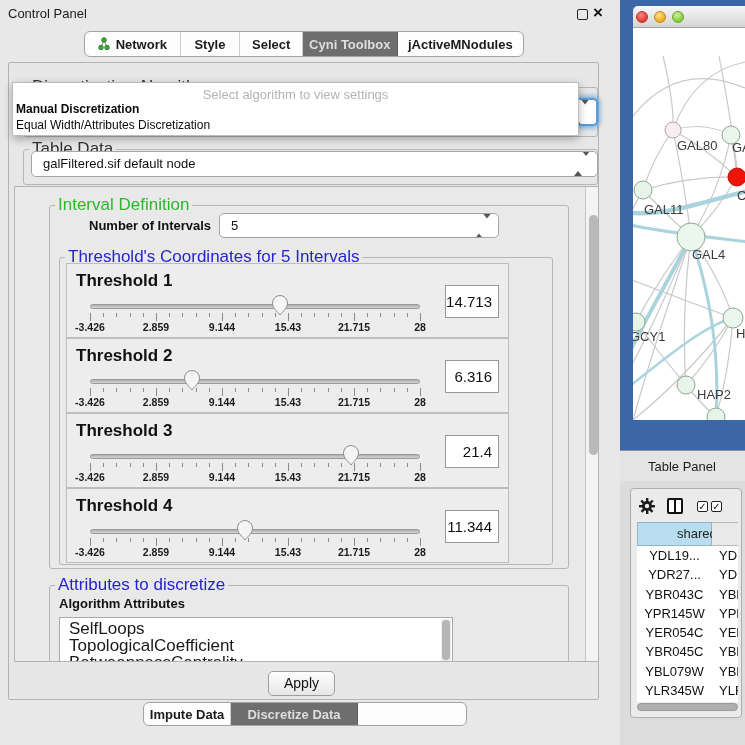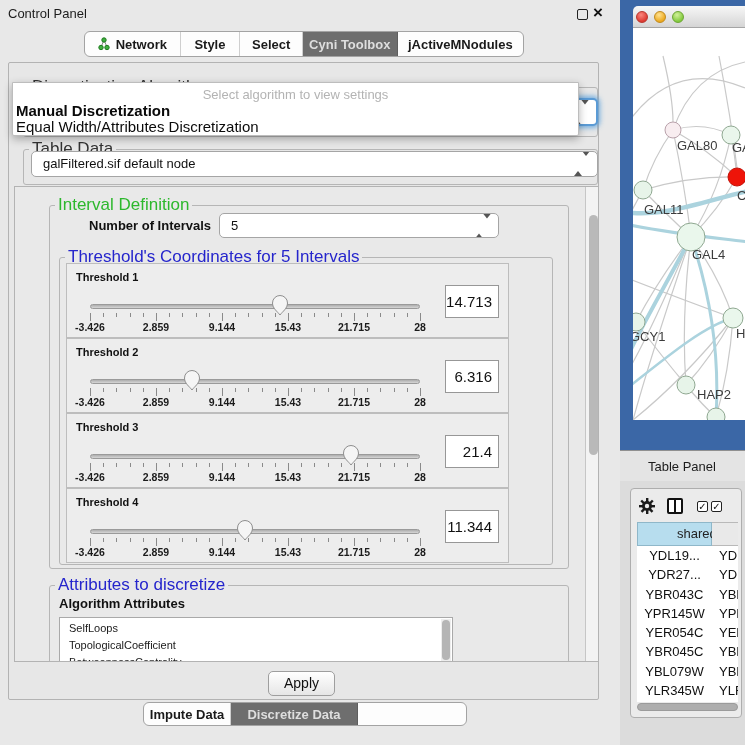--- a/index.html
+++ b/index.html
@@ -43,7 +43,7 @@
     border:1px solid #bdbdbd; border-radius:0 0 2px 2px; box-shadow:0 3px 9px rgba(0,0,0,.3); z-index:5; }
   #algo-popup .ph { position:absolute; top:4px; left:0; width:100%; text-align:center;
     font-size:13px; color:#b3b3b3; }
-  #algo-popup .opt { position:absolute; left:3px; font-size:15px; color:#0a0a0a; white-space:nowrap; }
+  #algo-popup .opt { position:absolute; left:3px; font-size:12px; color:#0a0a0a; white-space:nowrap; }
   #algo-popup .opt.bold { font-weight:700; }
 
   #main-panel { position:absolute; left:14px; top:186px; width:585px; height:476px;

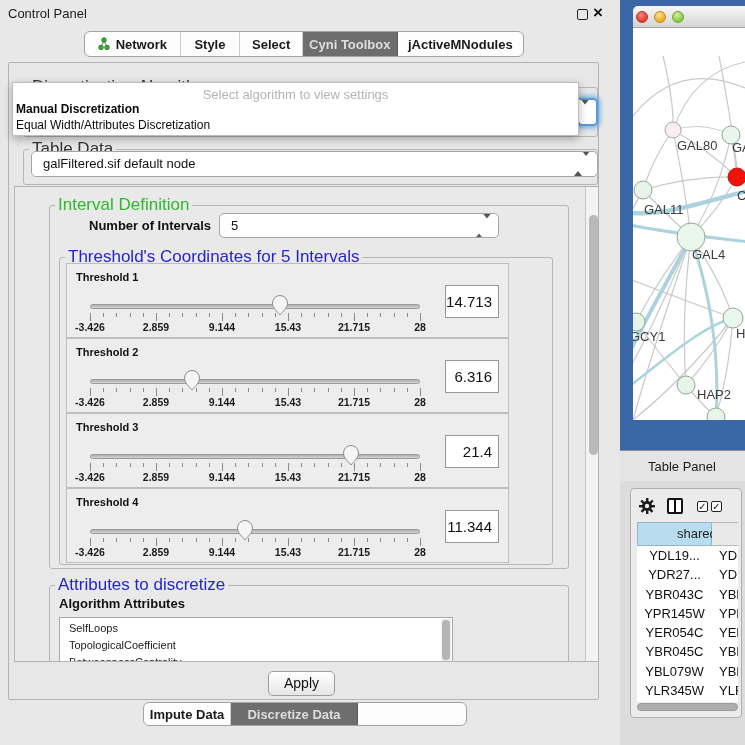--- a/index.html
+++ b/index.html
@@ -57,7 +57,7 @@
 
   .threshold-panel { position:absolute; left:51px; width:443px; height:75px;
     background:#ededed; border:1px solid #bdbdbd; }
-  .t-title { position:absolute; left:9px; top:7px; font-size:11px; font-weight:700; color:#111; }
+  .t-title { position:absolute; left:9px; top:7px; font-size:17px; font-weight:700; color:#111; }
   .t-track { position:absolute; left:23px; top:40px; width:330px; height:5px; border-radius:3px;
     background:linear-gradient(#adadad,#d6d6d6); border:1px solid #9a9a9a; }
   .t-knob { position:absolute; top:30px; width:18px; height:22px; }

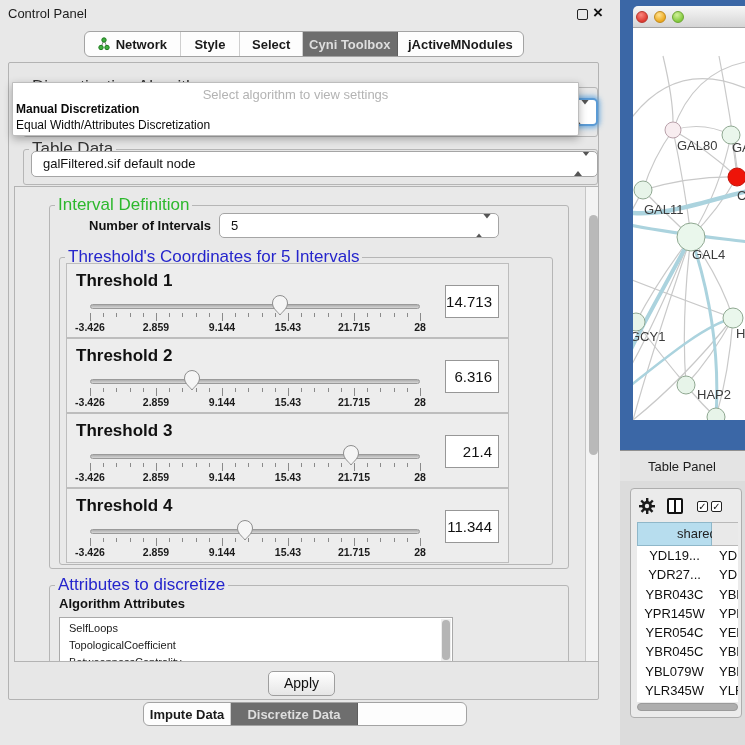--- a/index.html
+++ b/index.html
@@ -73,7 +73,7 @@
 
   #attr-list { position:absolute; left:44px; top:430px; width:394px; height:46px; background:#fff;
     border:1px solid #a9a9a9; overflow:hidden; }
-  .attr-item { font-size:11px; color:#1a1a1a; line-height:17px; padding-left:9px; white-space:nowrap; }
+  .attr-item { font-size:17px; color:#1a1a1a; line-height:17px; padding-left:9px; white-space:nowrap; }
   #attr-scroll { position:absolute; right:1px; top:1px; width:10px; height:44px; background:#ededed; }
   #attr-thumb { position:absolute; left:1px; top:1px; width:8px; height:40px; background:#b5b5b5; border-radius:4px; }
 

